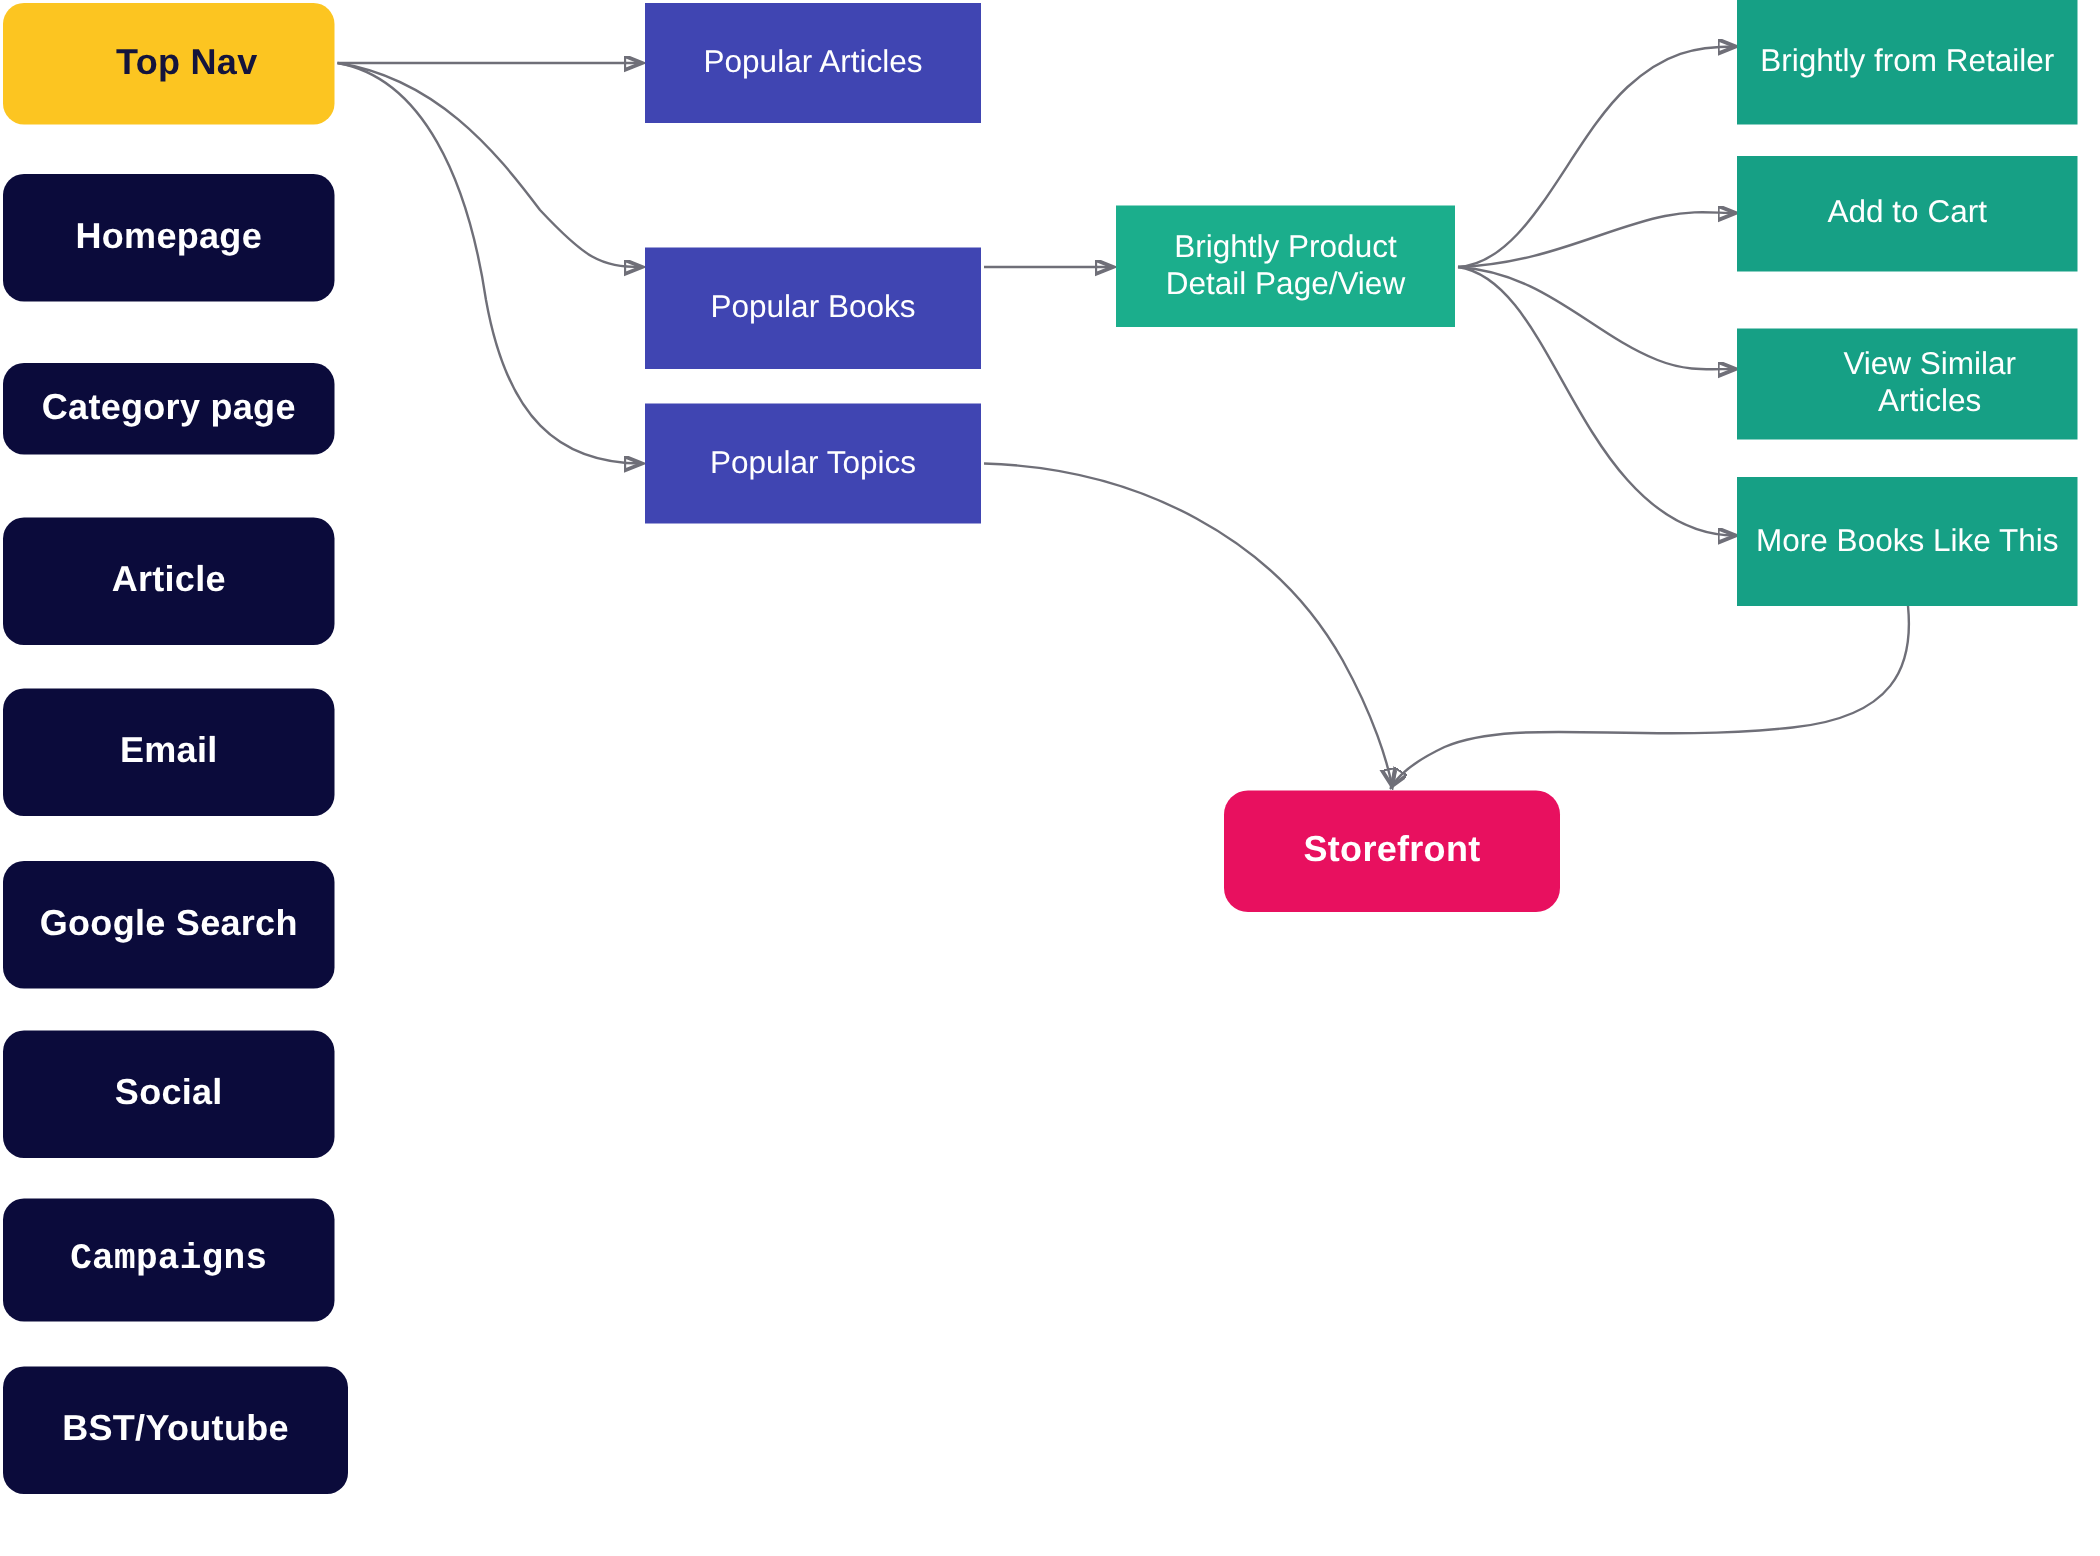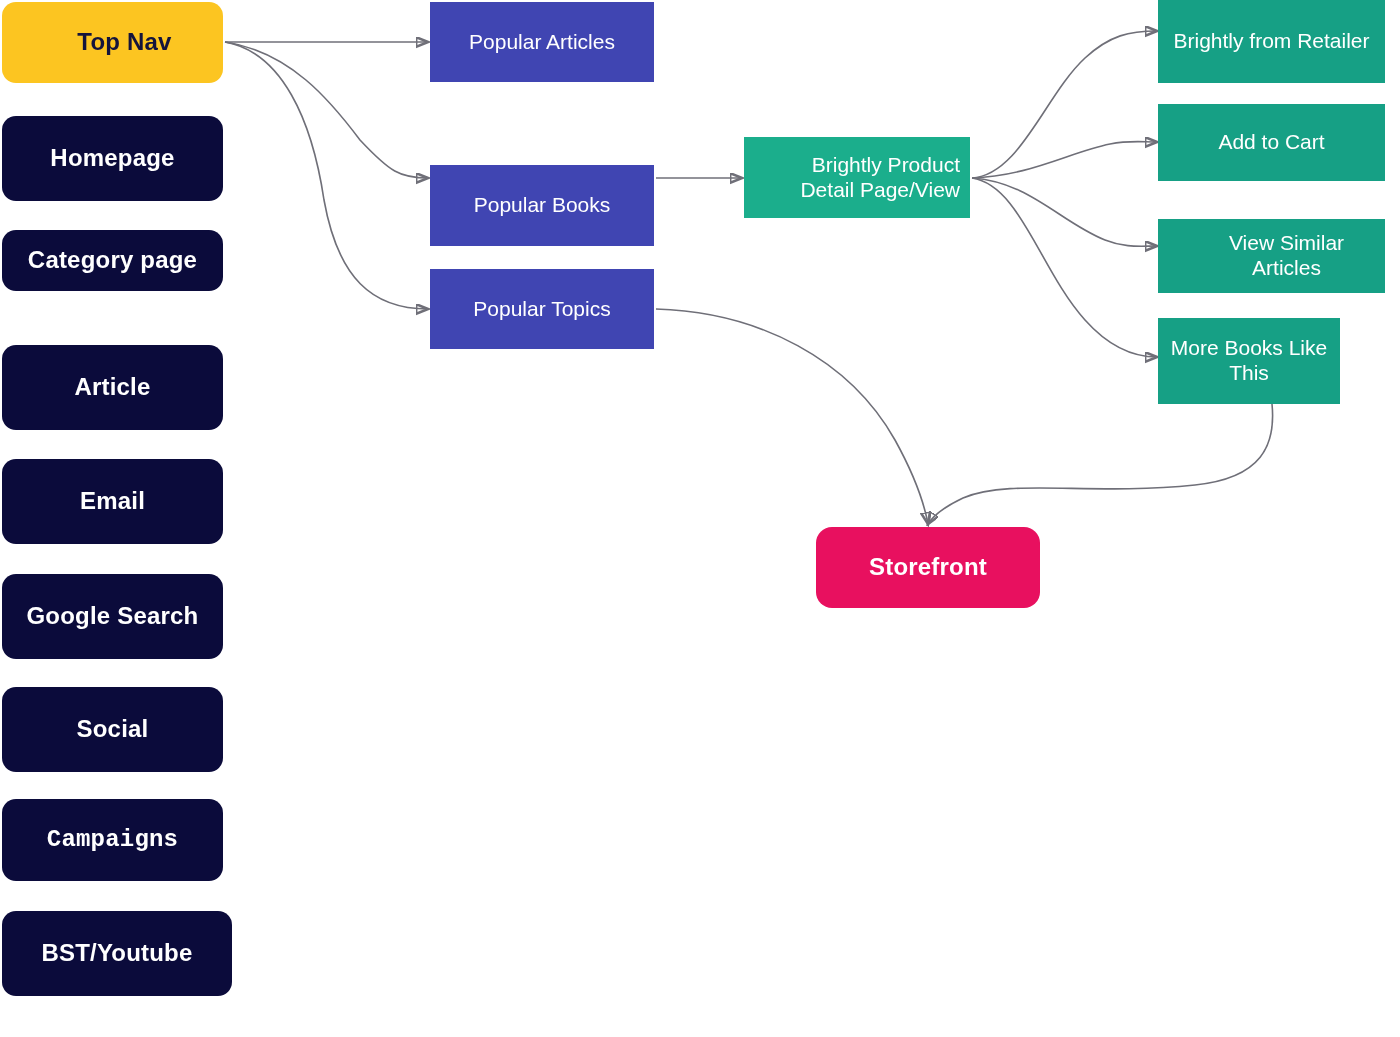--- a/index.html
+++ b/index.html
@@ -162,7 +162,7 @@
     <span>Popular Topics</span>
   </div>
 
-  <div class="node rect rect-green-main" style="left:744px; top:137px; width:226px; height:81px;text-align:right;">
+  <div class="node rect rect-green-main" style="left:744px; top:137px; width:226px; height:81px;">
     <span>Brightly Product Detail Page/View</span>
   </div>
 

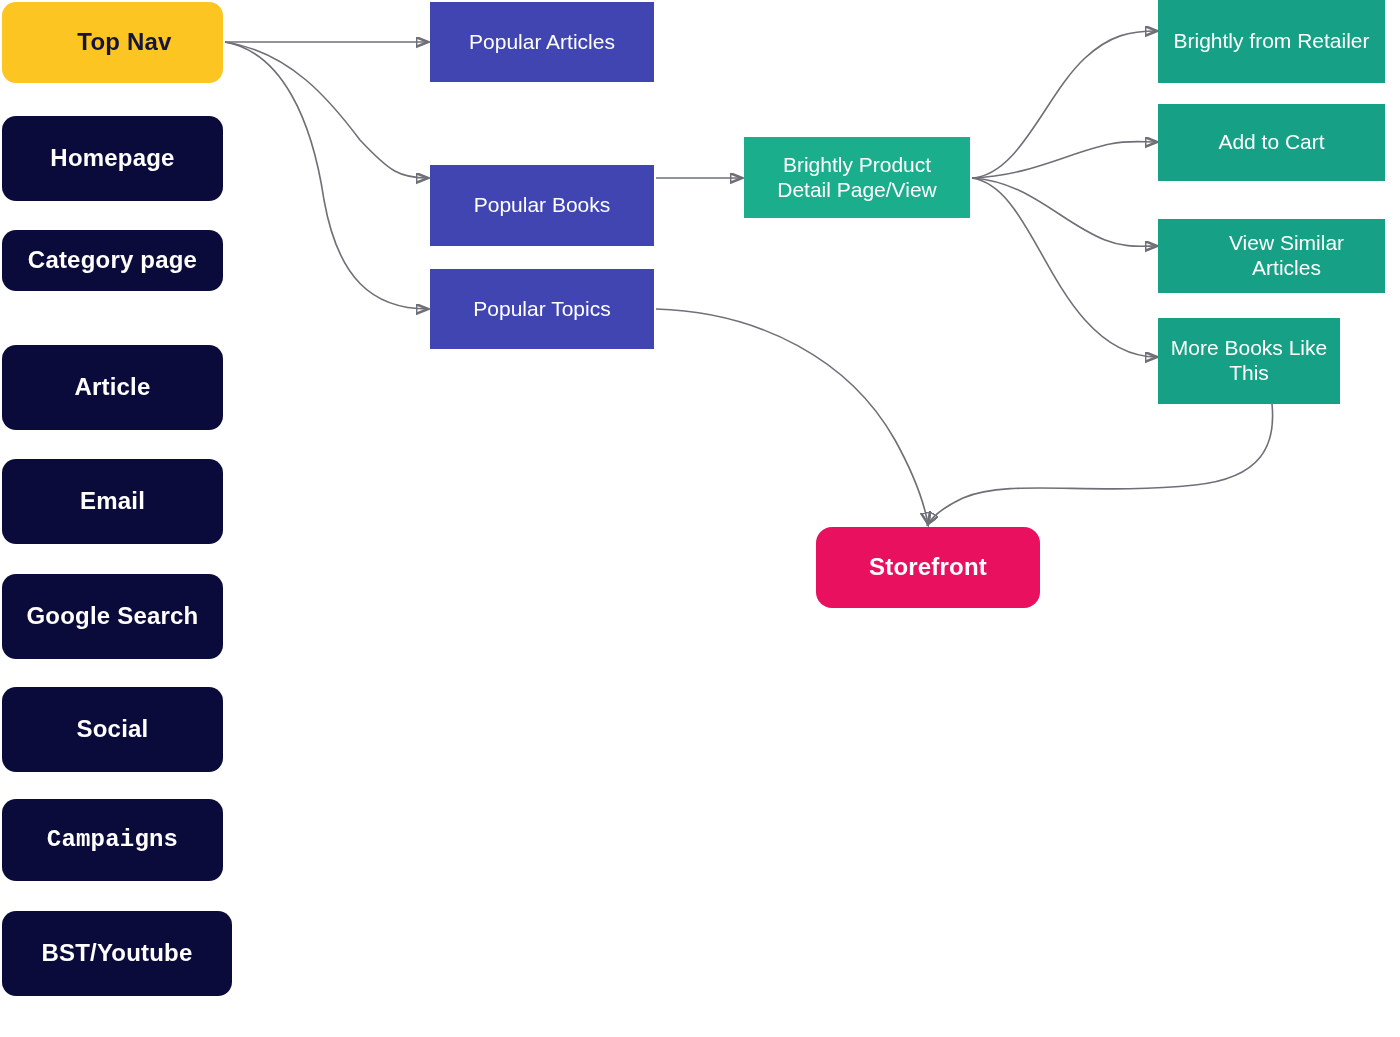--- a/index.html
+++ b/index.html
@@ -122,7 +122,7 @@
     <span>Homepage</span>
   </div>
 
-  <div class="node pill pill-dark" style="left:2px; top:230px; width:221px; height:61px;">
+  <div class="node pill pill-dark" style="left:2px; top:242px; width:221px; height:61px;">
     <span>Category page</span>
   </div>
 

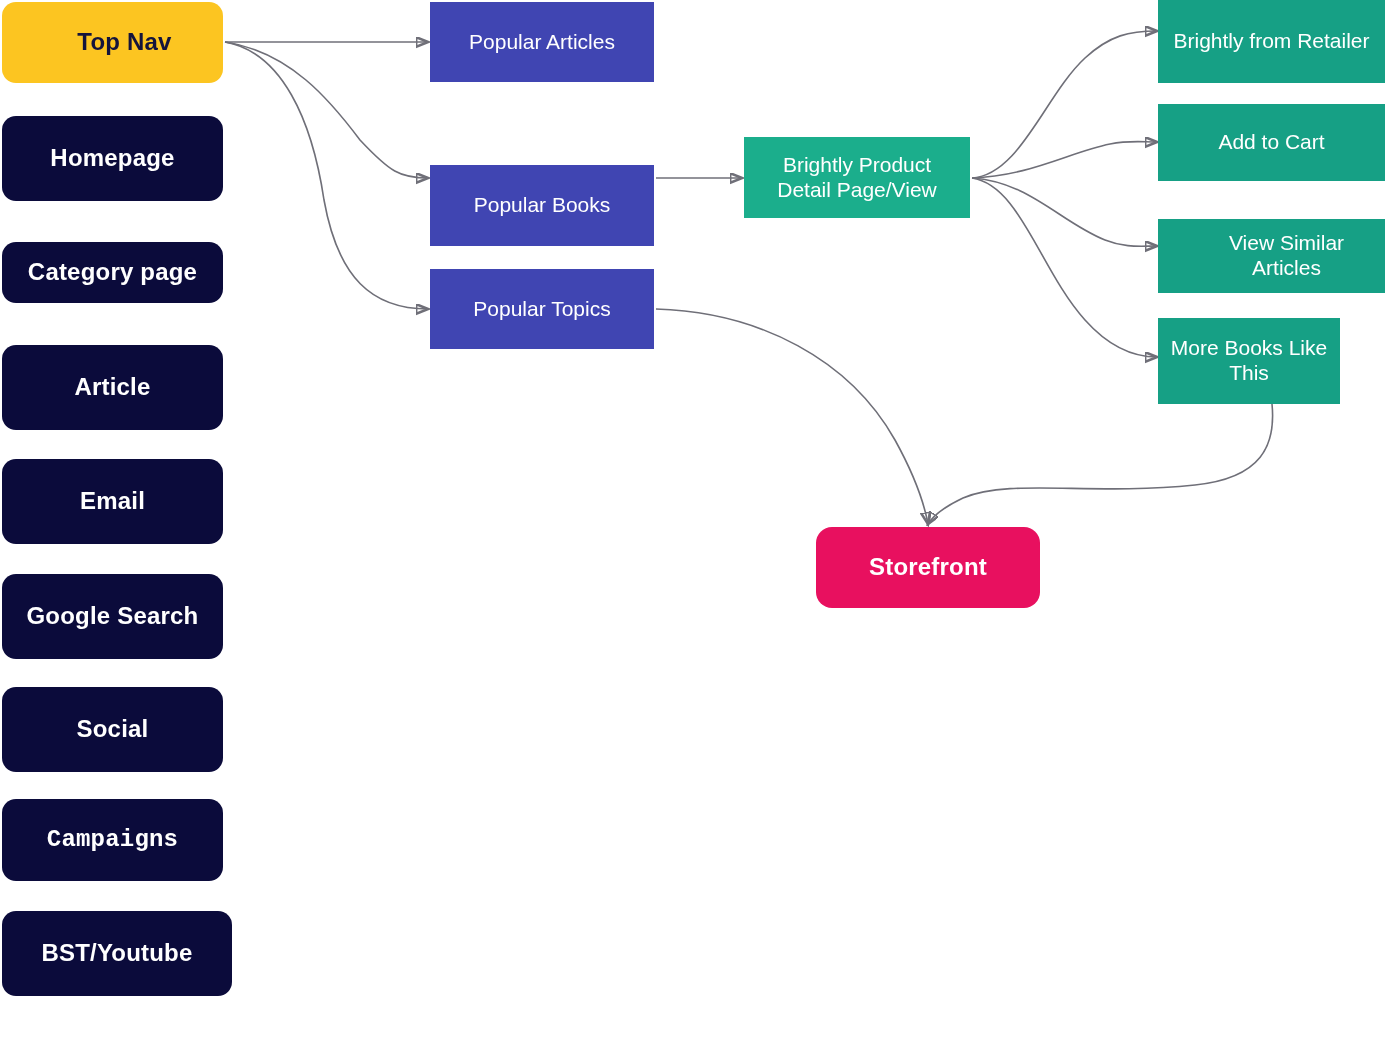--- a/index.html
+++ b/index.html
@@ -178,7 +178,7 @@
     <span>View Similar Articles</span>
   </div>
 
-  <div class="node rect rect-green" style="left:1158px; top:318px; width:182px; height:86px;">
+  <div class="node rect rect-green" style="left:1158px; top:318px; width:227px; height:86px;">
     <span>More Books Like This</span>
   </div>
 

